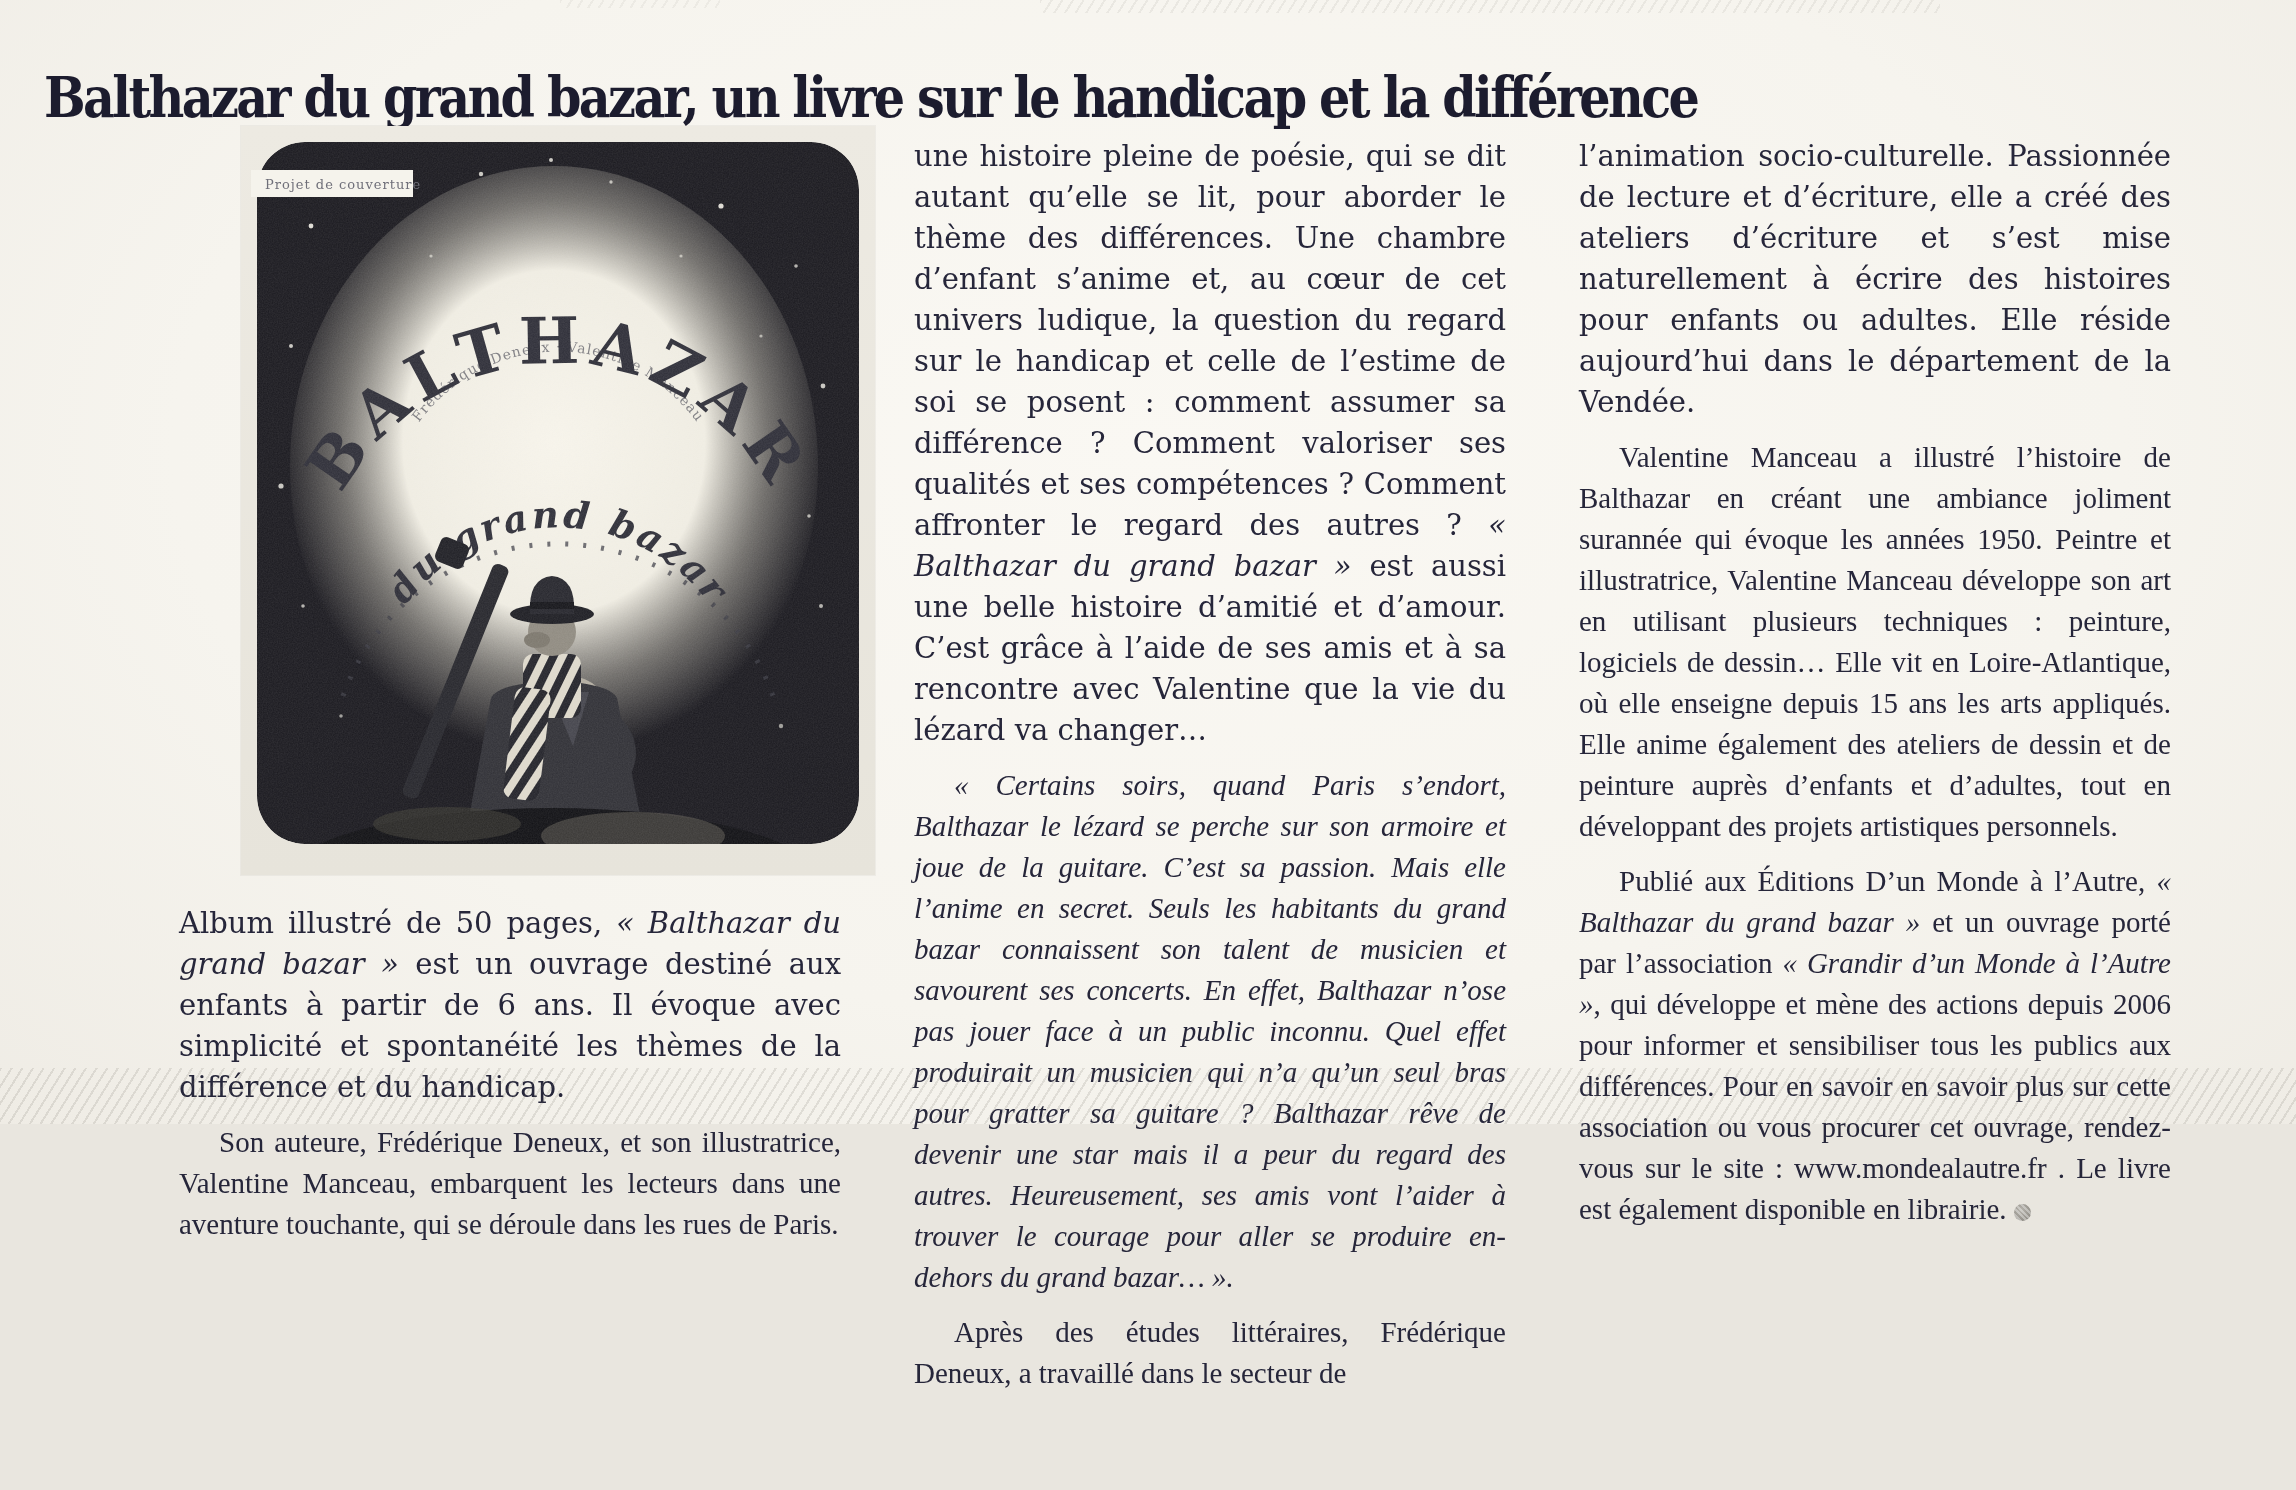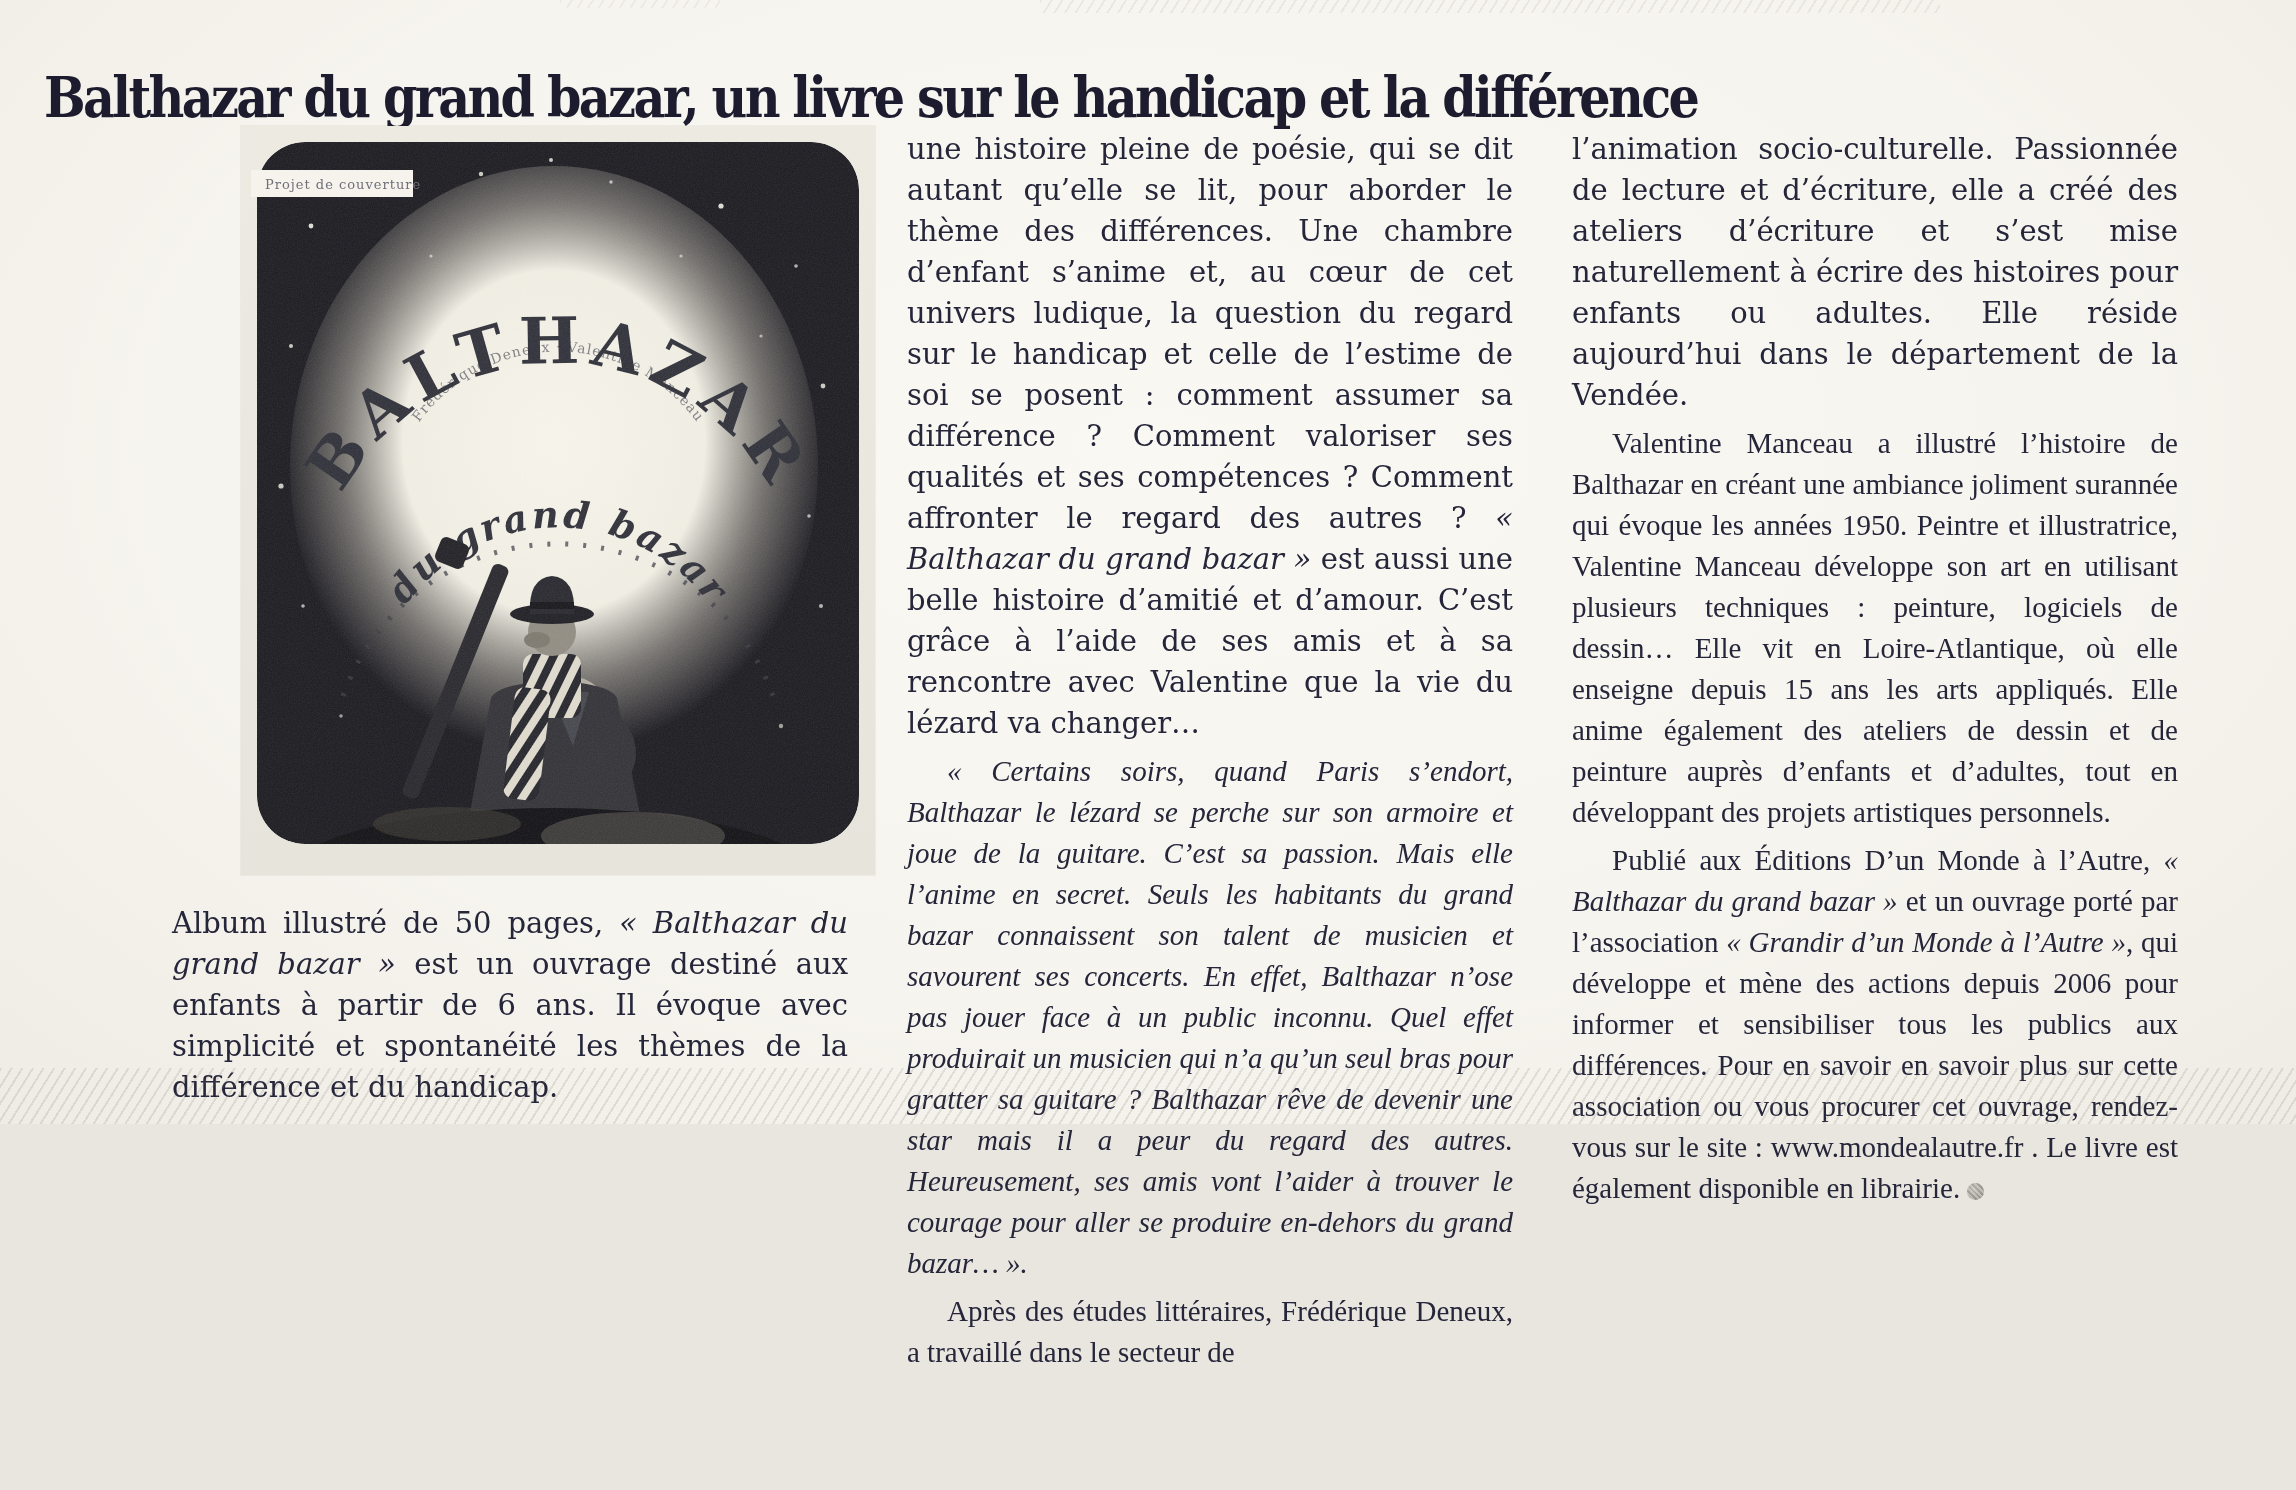--- a/index.html
+++ b/index.html
@@ -36,7 +36,7 @@
   .col1{width:690px;}
   .col2{width:620px;}
   .col3{width:620px;}
-  .para{margin:7px;}
+  .para{margin:14px;}
   .para.indent{text-indent:40px;font-family:Liberation Serif, serif;}
   .para em{font-style:italic;}
 

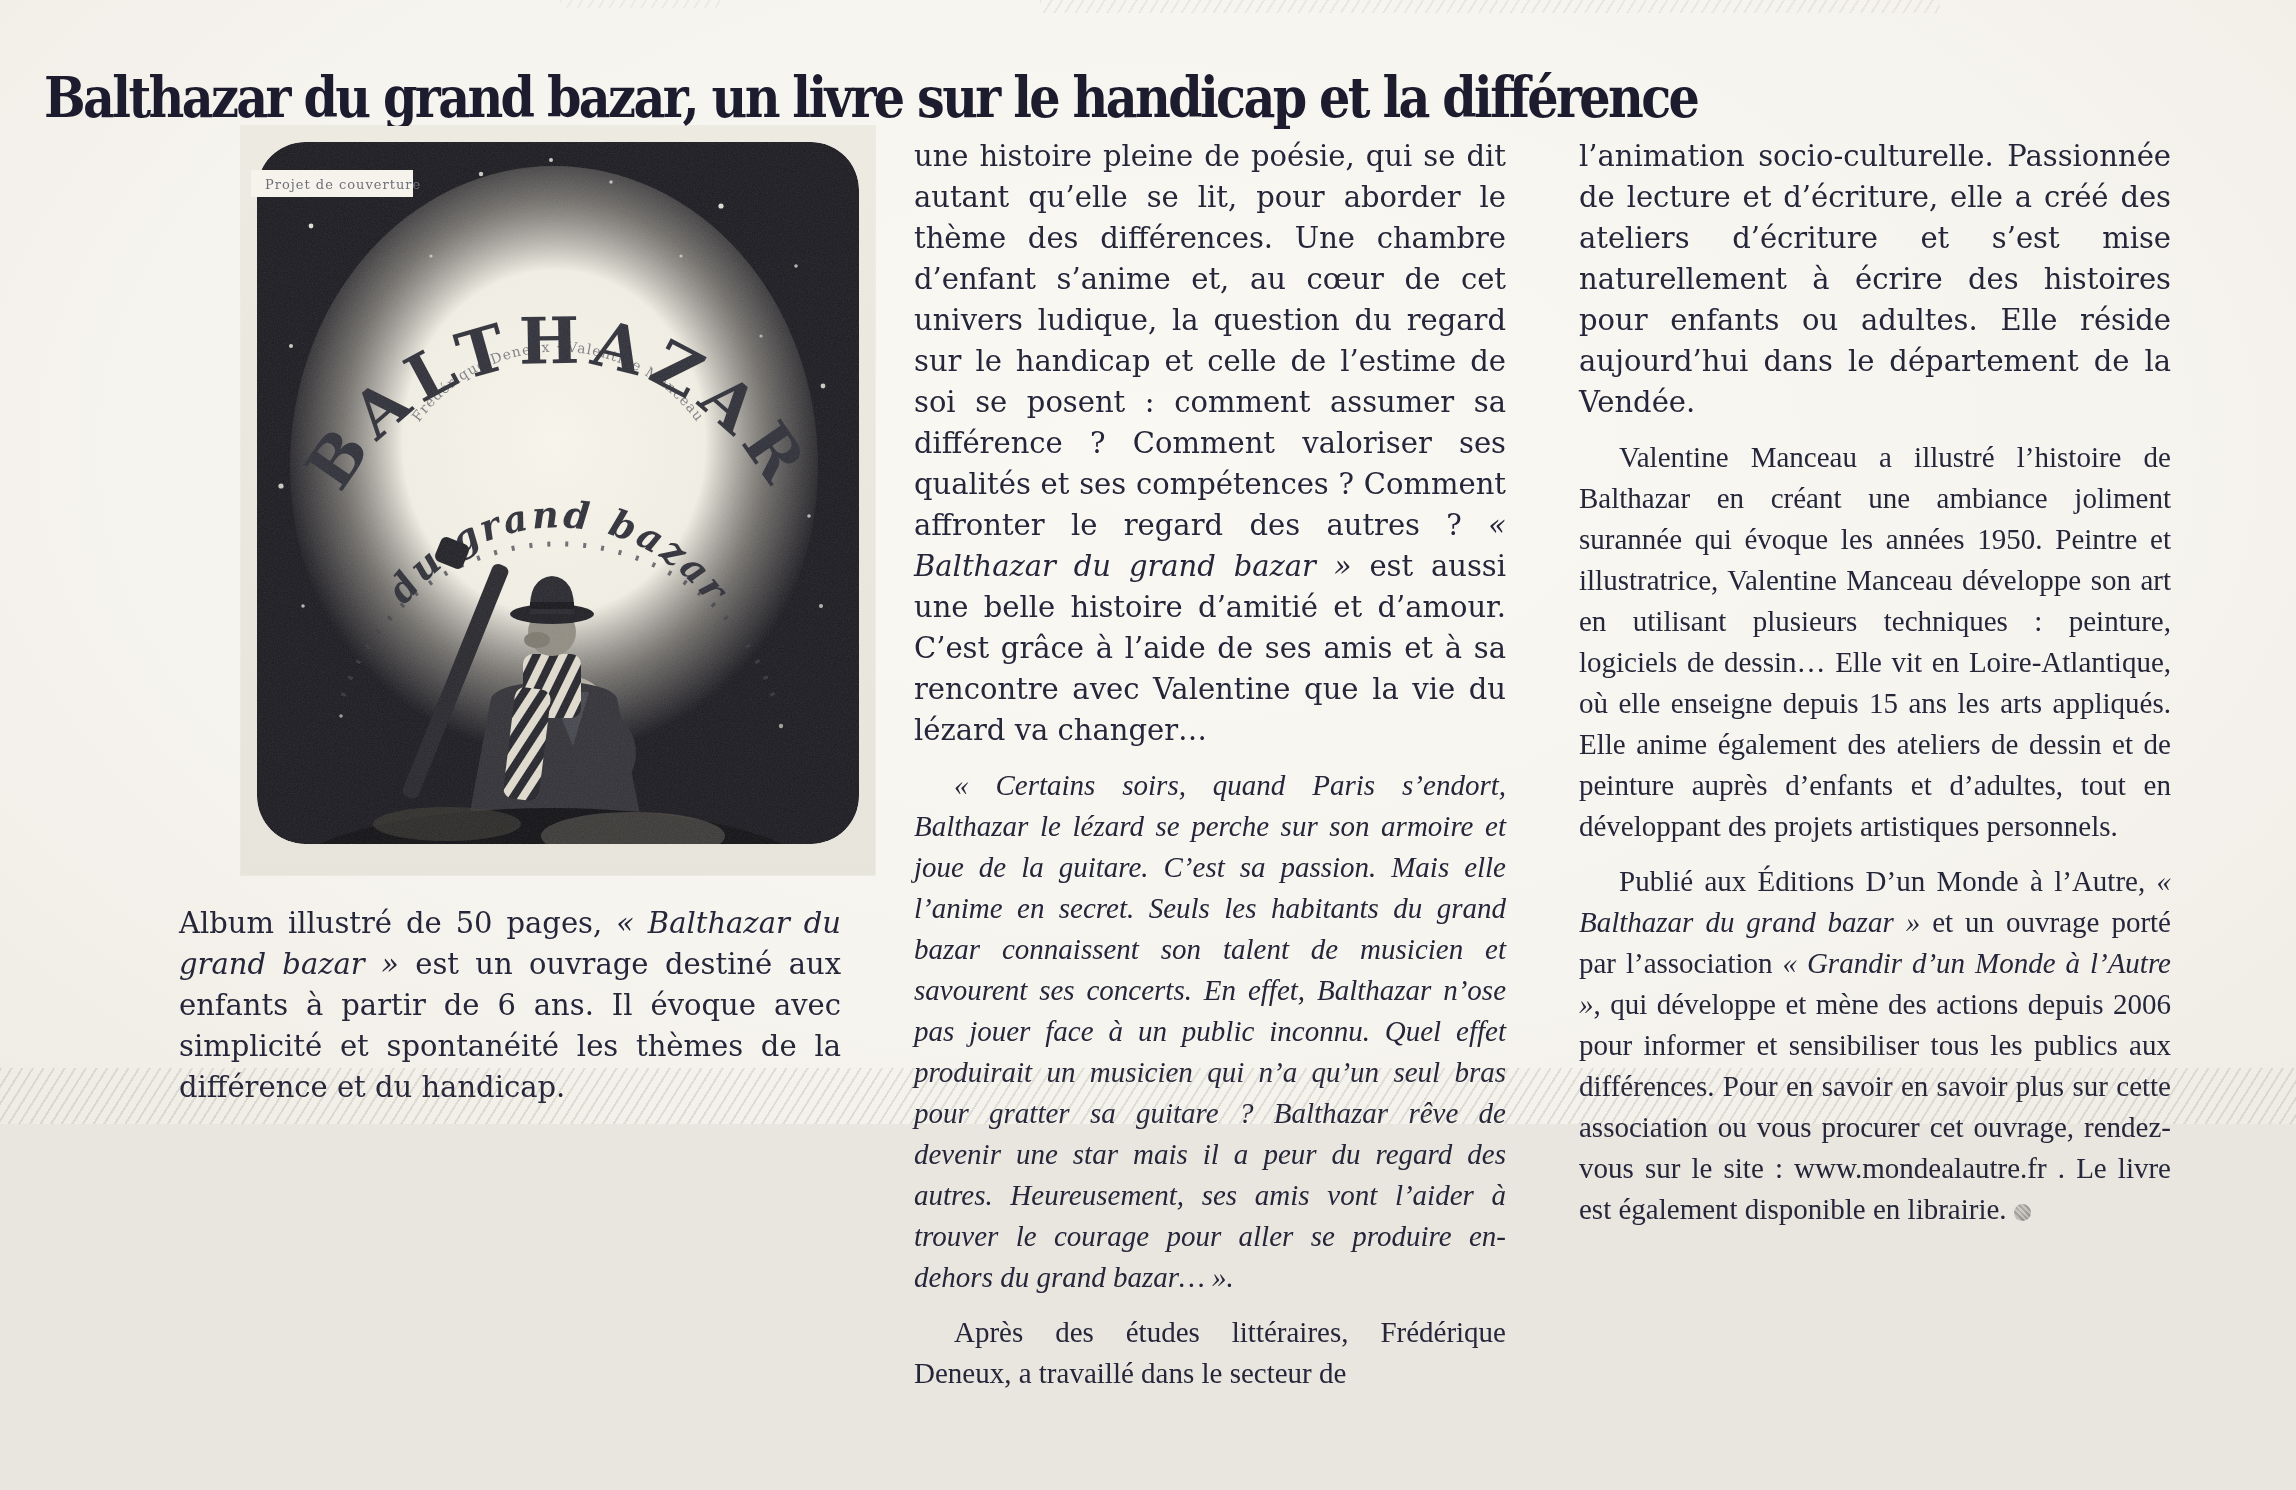--- a/index.html
+++ b/index.html
@@ -173,6 +173,7 @@
       </div>
 
       <p class="para"><span>Album illustré de 50 pages, </span><em>« Balthazar du grand bazar »</em><span> est un ouvrage destiné aux enfants à partir de 6 ans. Il évoque avec simplicité et spontanéité les thèmes de la différence et du handicap.</span></p>
+      <p class="para indent"><span>Son auteure, Frédérique Deneux, et son illustratrice, Valentine Manceau, embarquent les lecteurs dans une aventure touchante, qui se déroule dans les rues de Paris.</span></p>
     </div>
 
     <div class="col col2">

